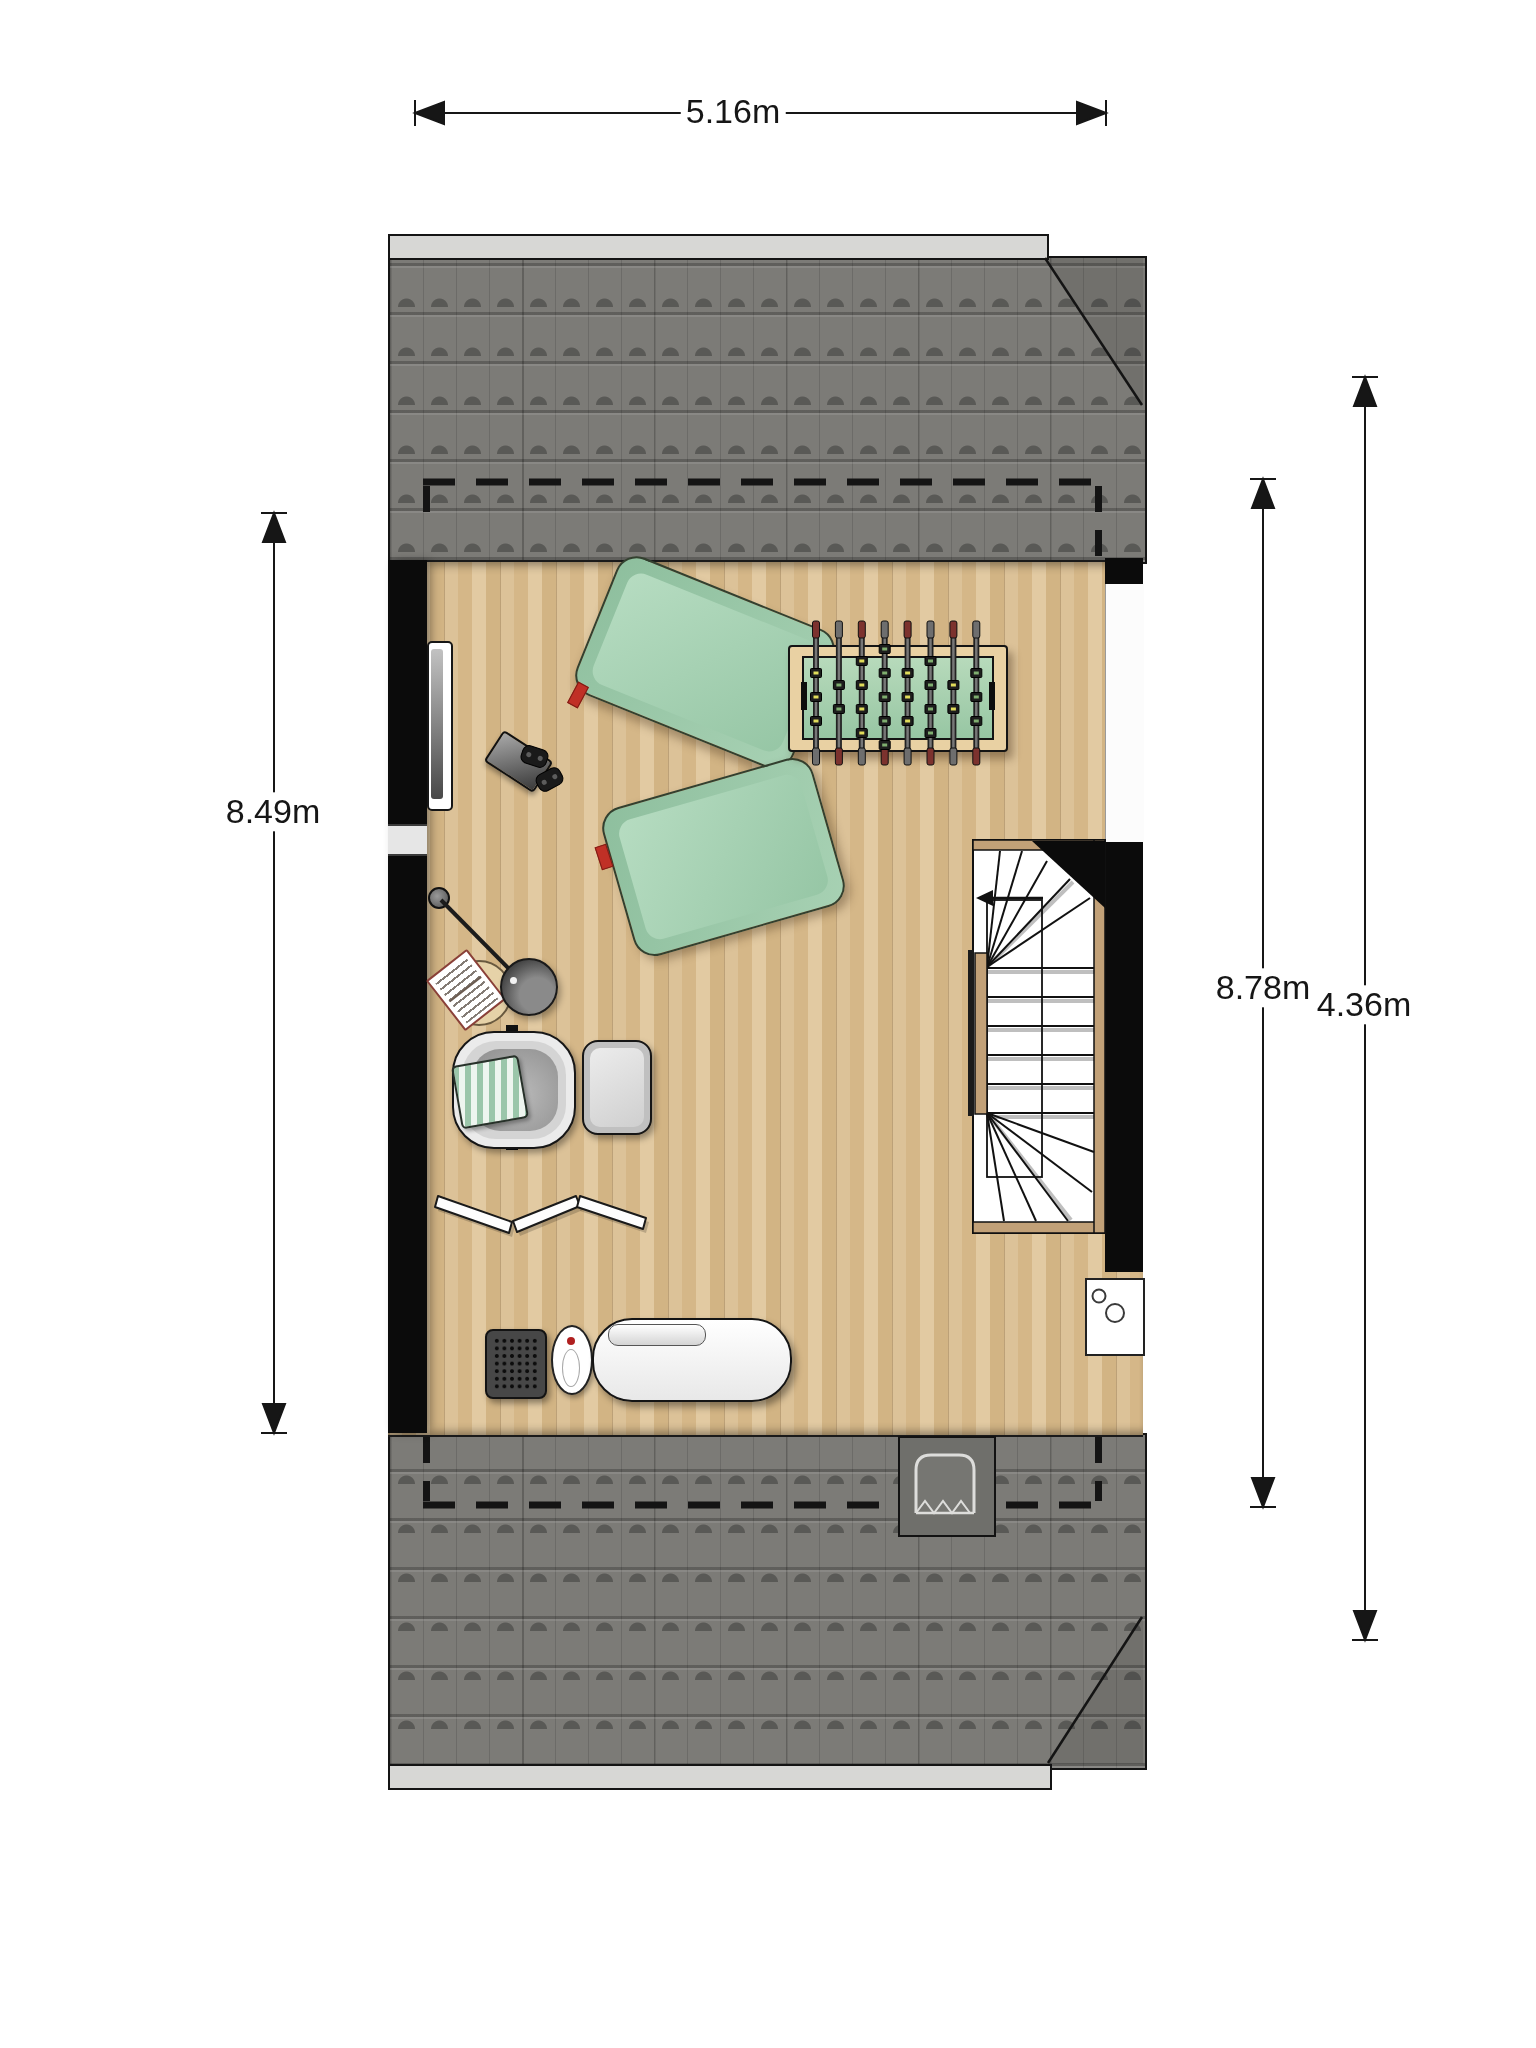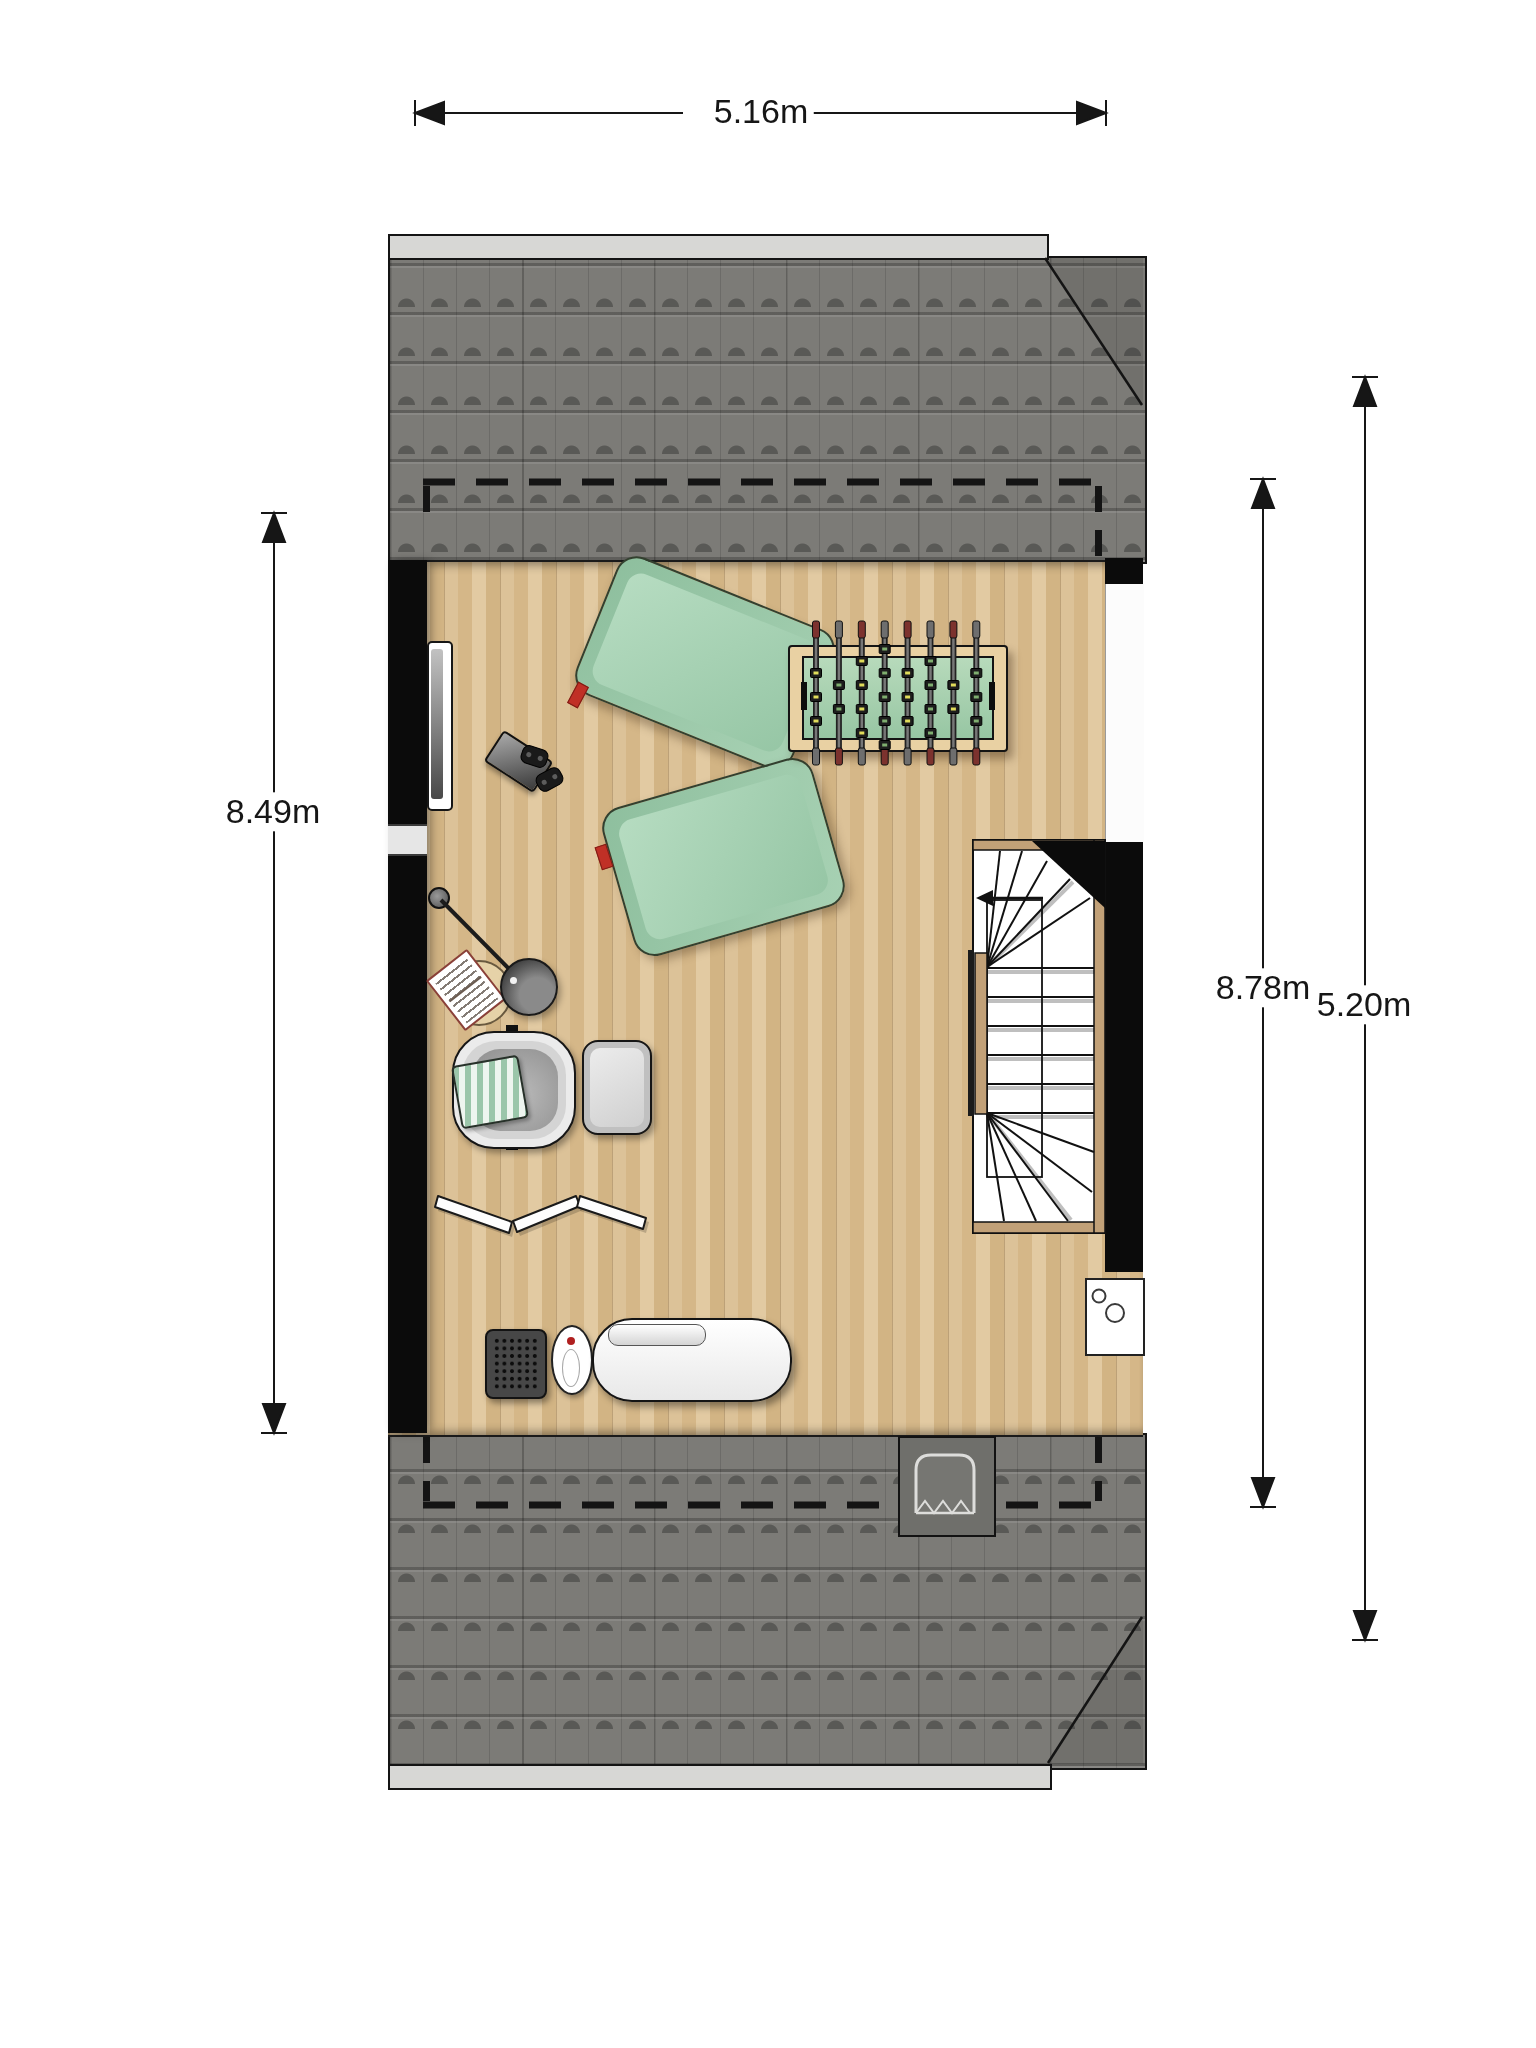--- a/index.html
+++ b/index.html
@@ -438,7 +438,7 @@
     </g>
   </svg>
 
-  <div class="dim-label" style="left:761px;top:112px;">5.16m</div>
+  <div class="dim-label" style="left:733px;top:112px;">5.16m</div>
   <div class="dim-label" style="left:273px;top:812px;">8.49m</div>
   <div class="dim-label" style="left:1263px;top:988px;">8.78m</div>
   <div class="dim-label" style="left:1364px;top:1005px;">5.20m</div>

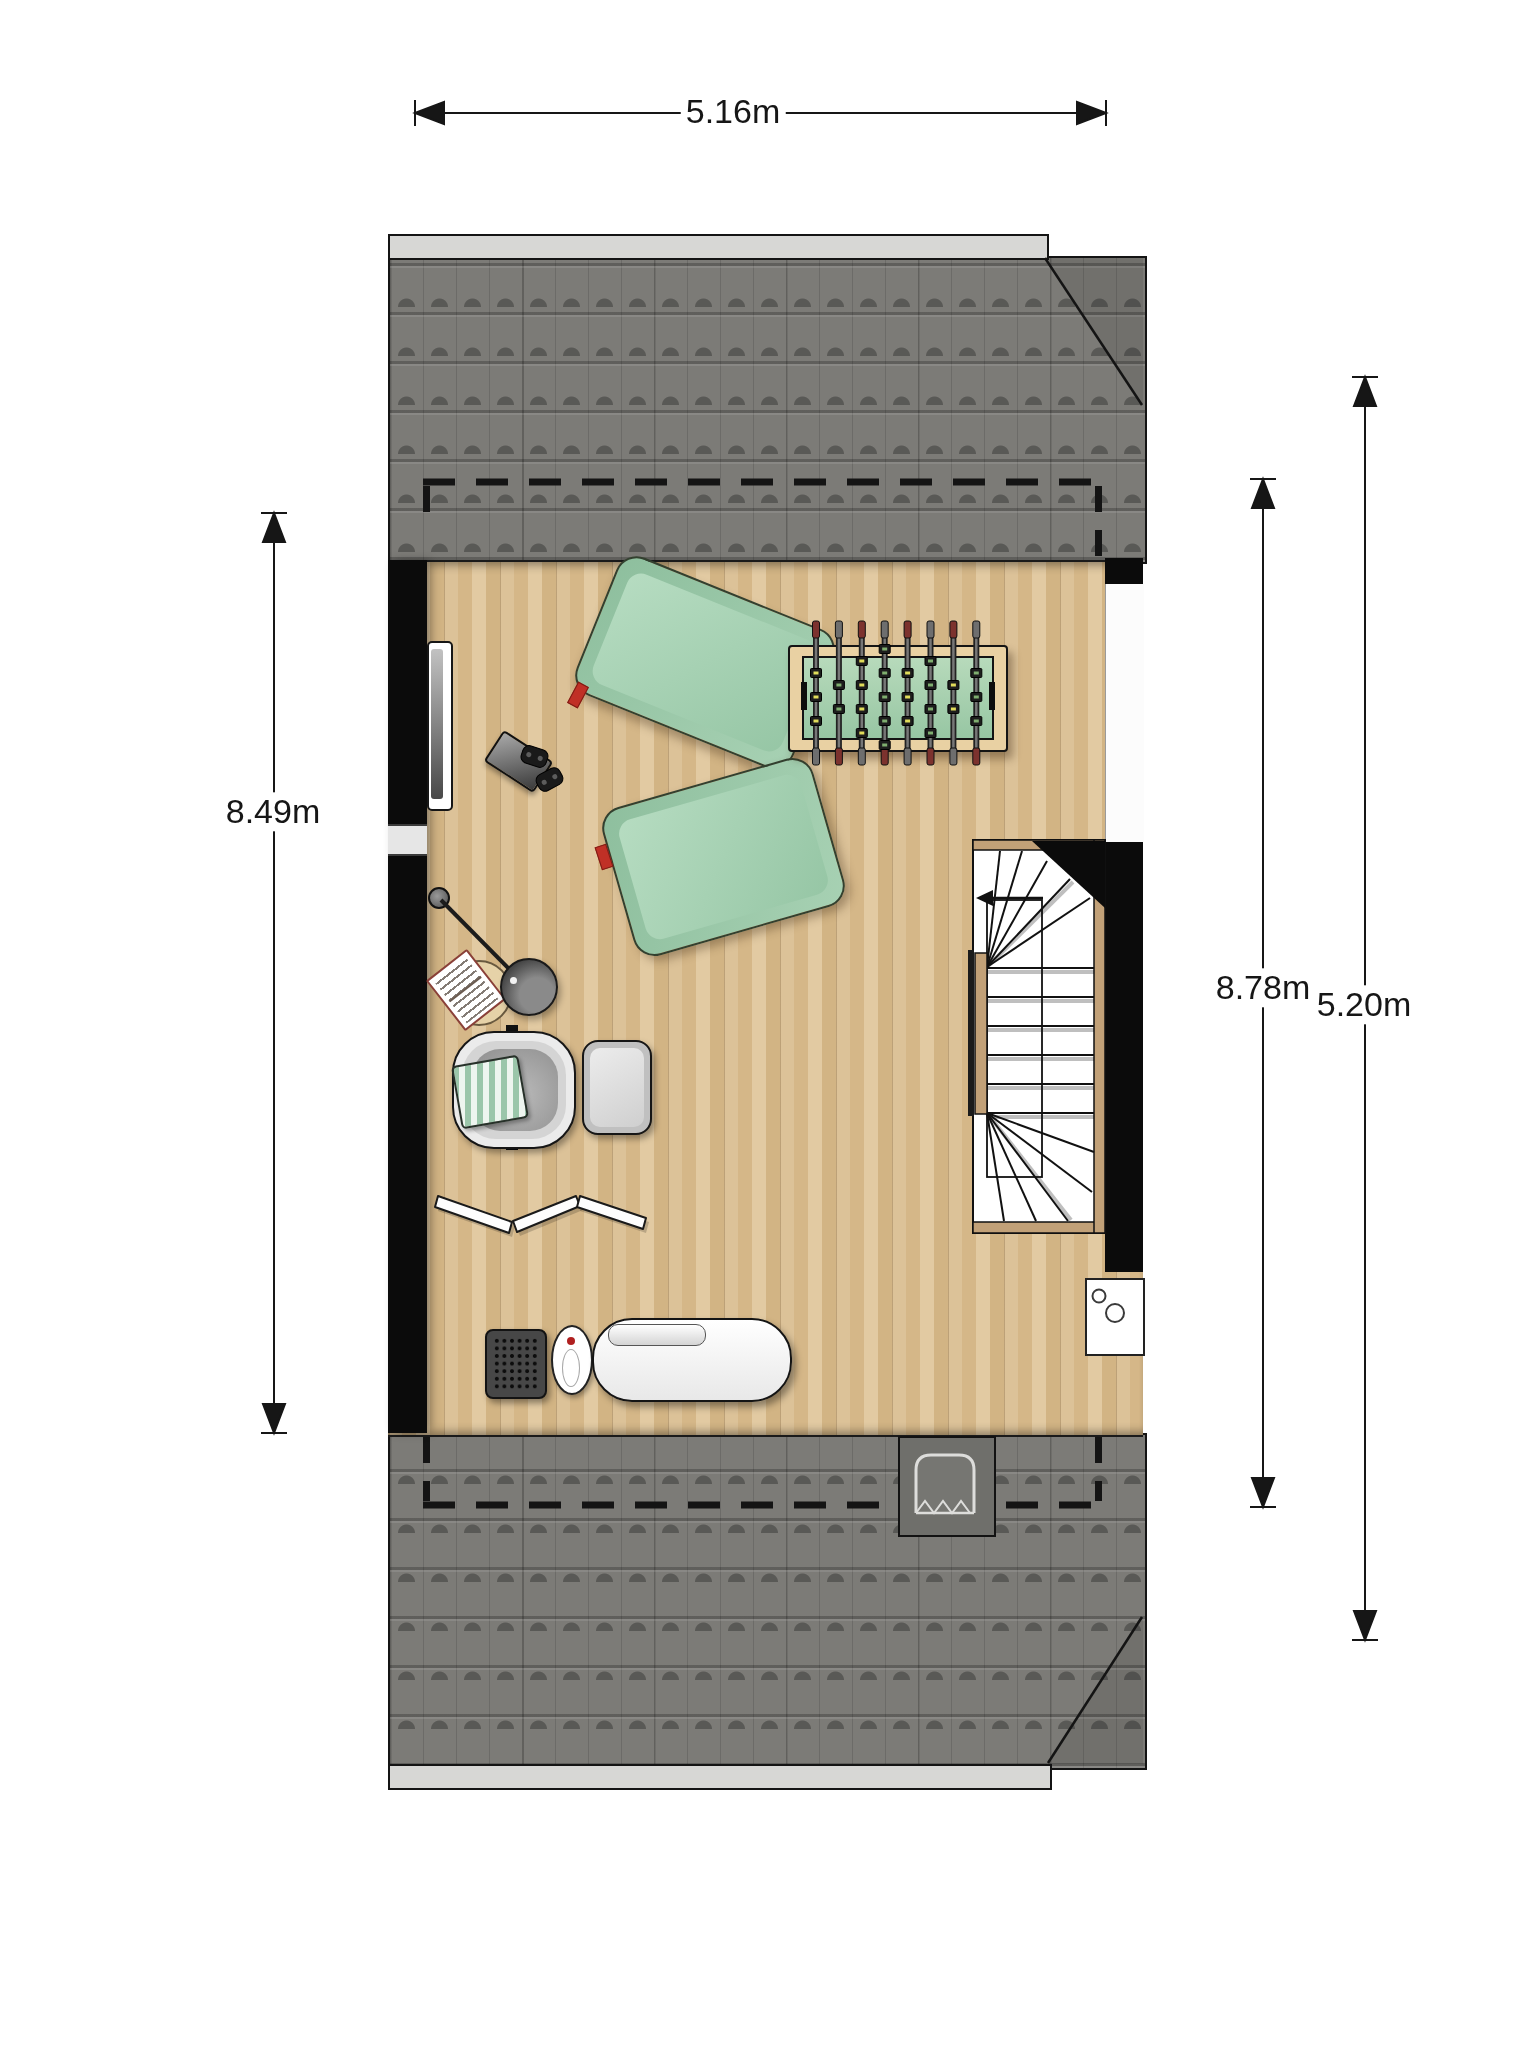--- a/index.html
+++ b/index.html
@@ -441,7 +441,7 @@
   <div class="dim-label" style="left:733px;top:112px;">5.16m</div>
   <div class="dim-label" style="left:273px;top:812px;">8.49m</div>
   <div class="dim-label" style="left:1263px;top:988px;">8.78m</div>
-  <div class="dim-label" style="left:1364px;top:1005px;">5.20m</div>
+  <div class="dim-label" style="left:1364px;top:1005px;">4.36m</div>
 
 </div>
 

